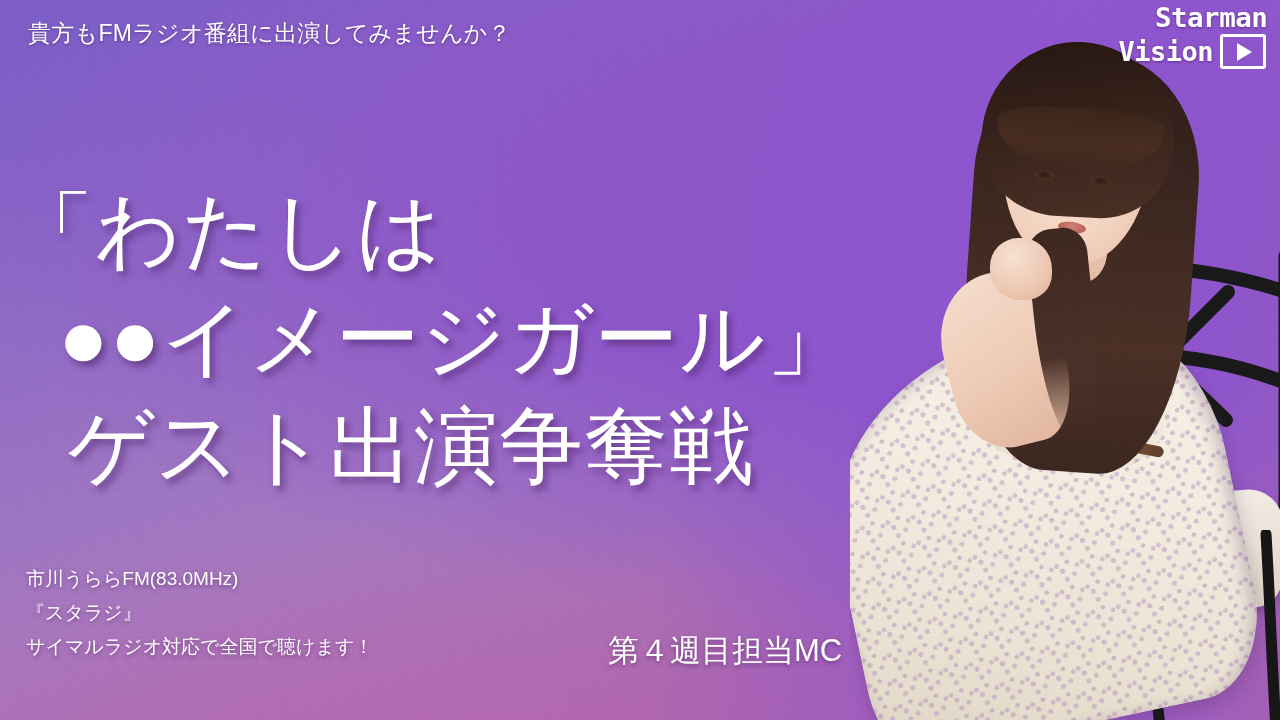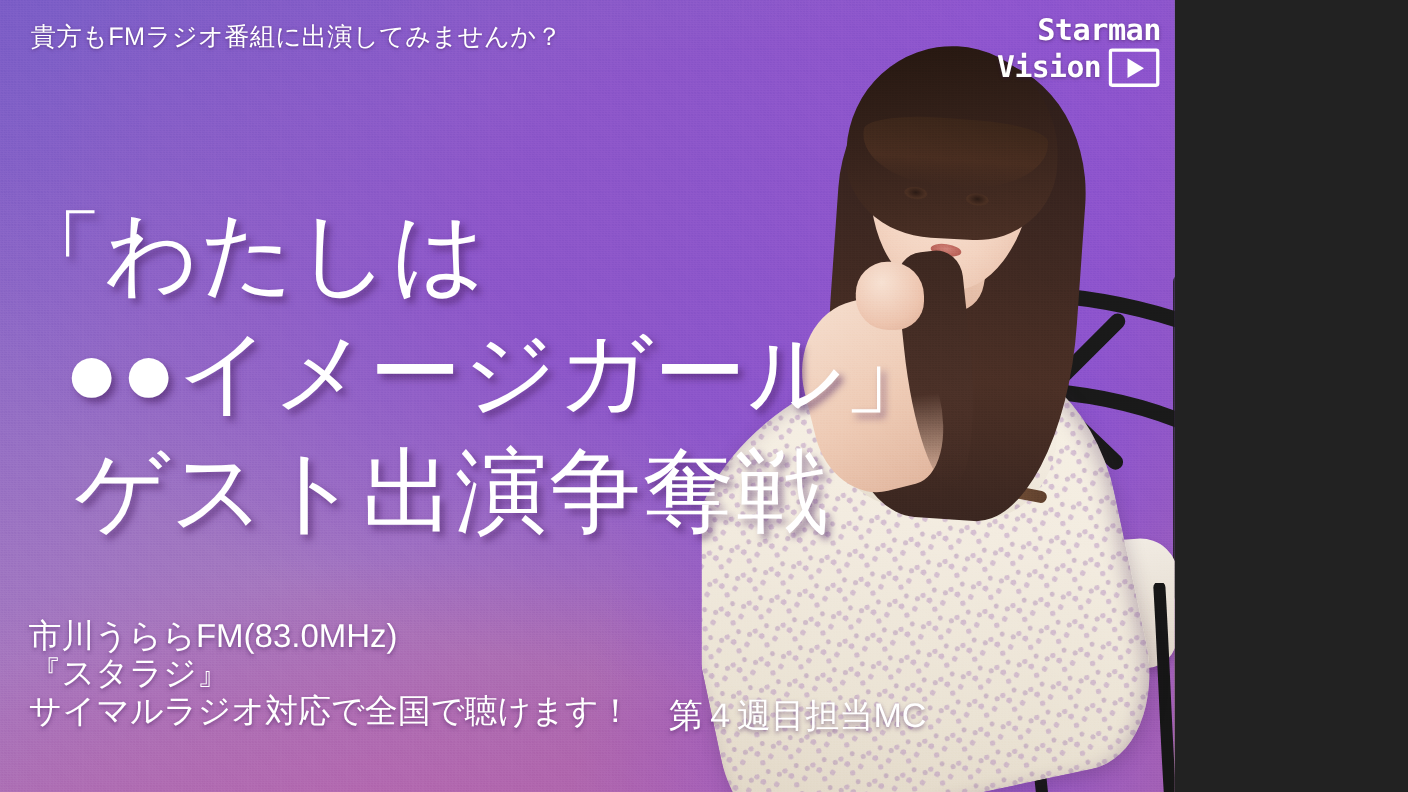--- a/index.html
+++ b/index.html
@@ -10,7 +10,7 @@
   }
   #stage {
     position: relative;
-    width: 1068px;
+    width: 1280px;
     height: 720px;
     overflow: hidden;
     font-family: "Liberation Sans", "DejaVu Sans", sans-serif;

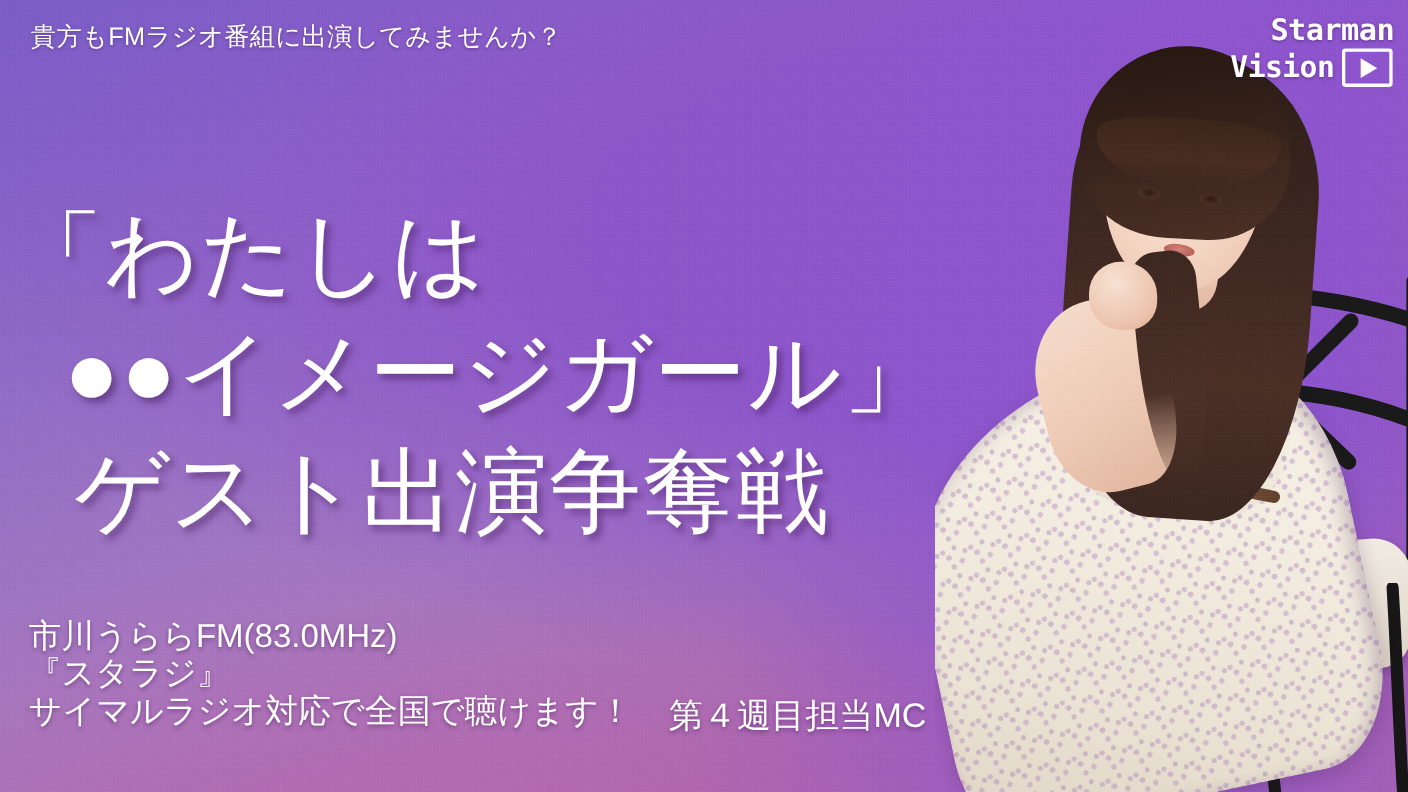--- a/index.html
+++ b/index.html
@@ -265,7 +265,6 @@
     line-height: 1;
     color: #fff;
     text-shadow: 0 1px 3px rgba(50,20,70,0.5);
-    margin-top: 10px;
   }
   .logo-top {
     font-family: "DejaVu Sans Mono", "Liberation Mono", monospace;

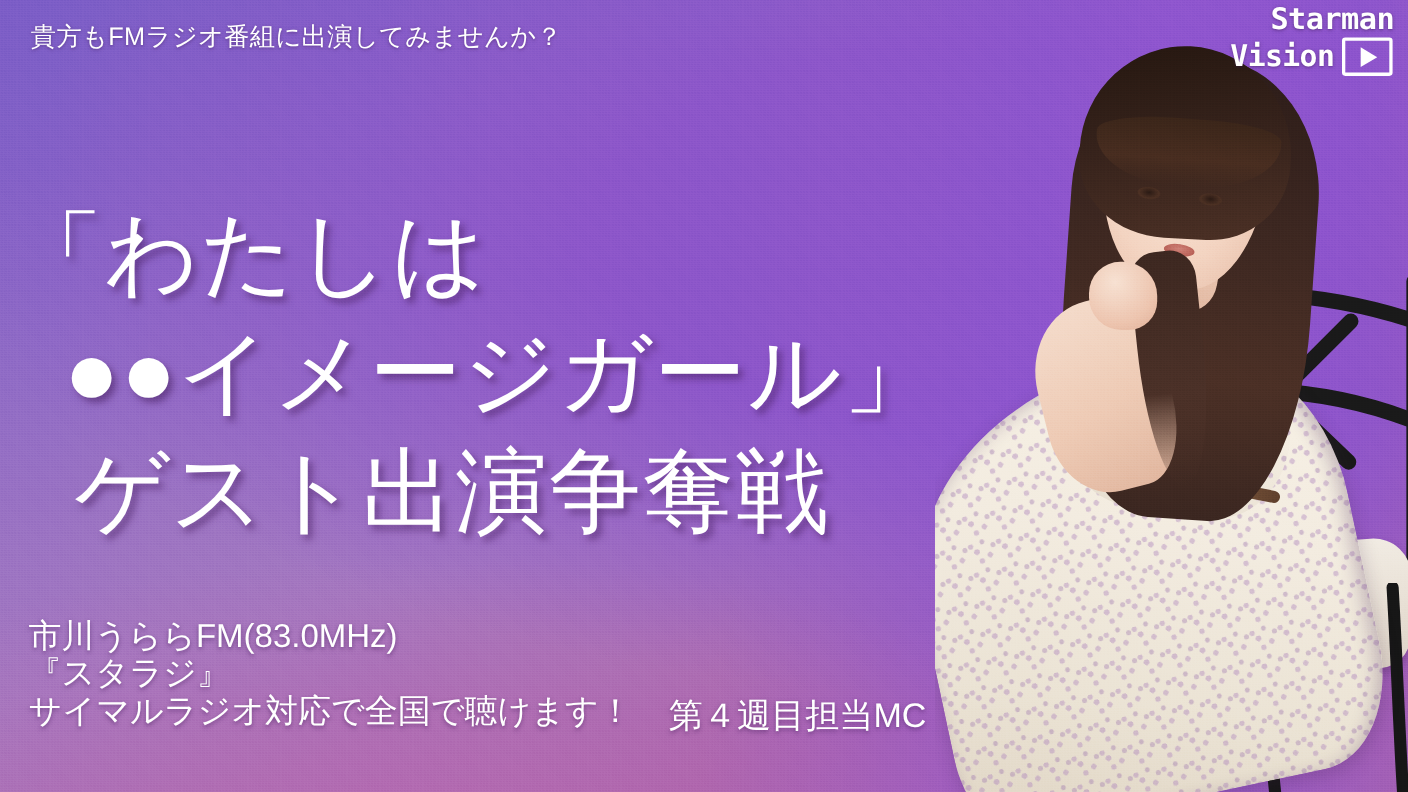--- a/index.html
+++ b/index.html
@@ -325,7 +325,7 @@
     left: 26px;
     top: 562px;
     color: #ffffff;
-    font-size: 30px;
+    font-size: 19px;
     font-weight: 500;
     line-height: 34px;
     text-shadow: 0 2px 4px rgba(65,28,90,0.55);

